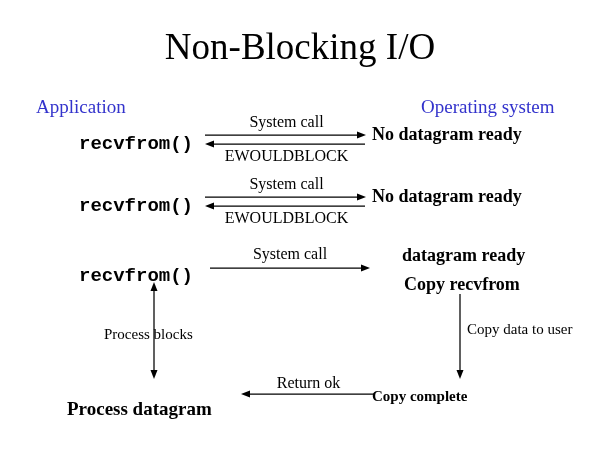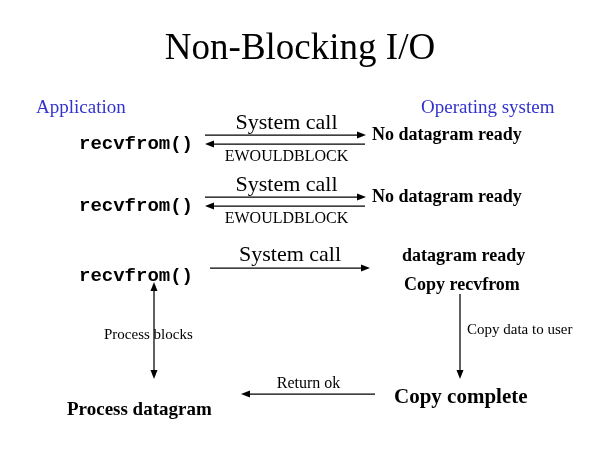--- a/index.html
+++ b/index.html
@@ -38,7 +38,7 @@
     margin-top: 11px;
   }
   .arrow-label {
-    font-size: 22px;
+    font-size: 16px;
     line-height: 20px;
     text-align: center;
   }

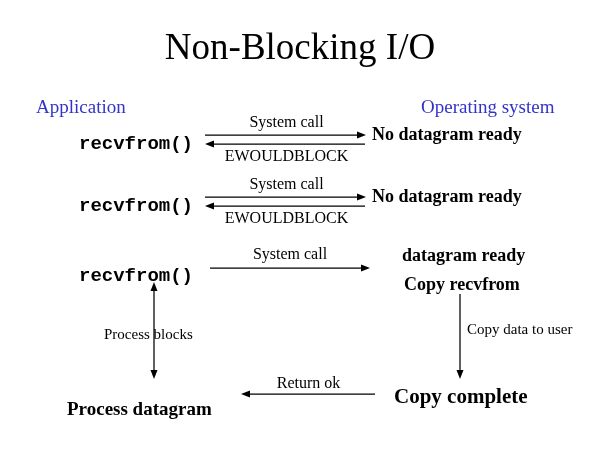--- a/index.html
+++ b/index.html
@@ -125,7 +125,7 @@
 
   <div class="abs os-state" style="left:67px; top:386px; font-size:19px;margin-top:12px;">Process datagram</div>
   <div class="abs arrow-label" style="left:242px; top:373px; width:133px; font-size:16px;">Return ok</div>
-  <div class="abs os-state" style="left:394px; top:386px; font-size:21px;">Copy complete</div>
+  <div class="abs os-state" style="left:372px; top:386px; font-size:15px;">Copy complete</div>
 
 </div>
 

